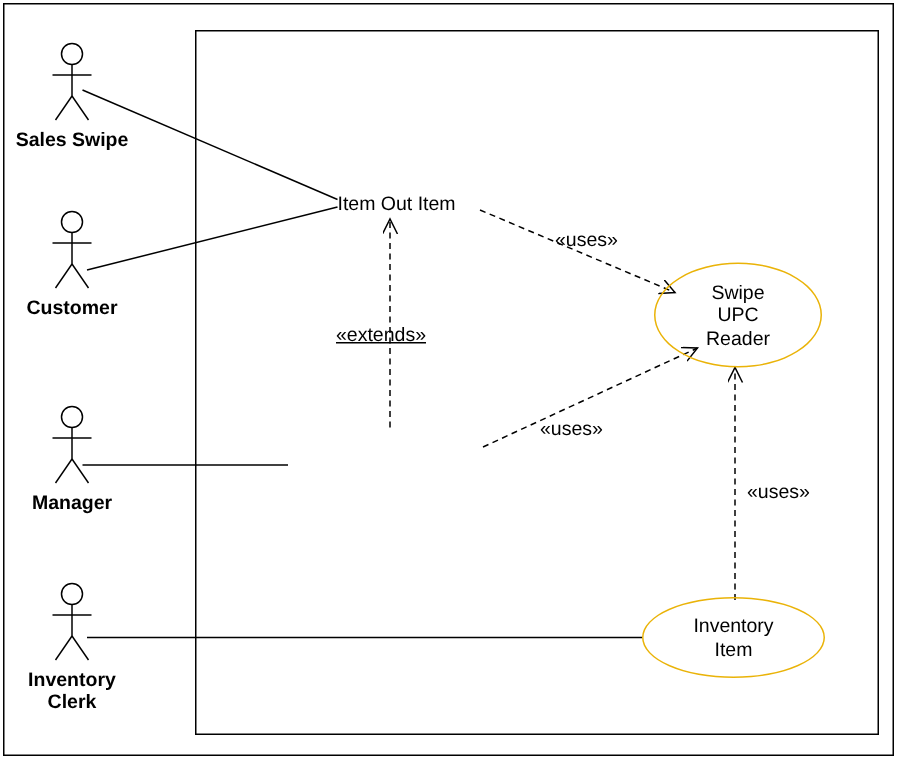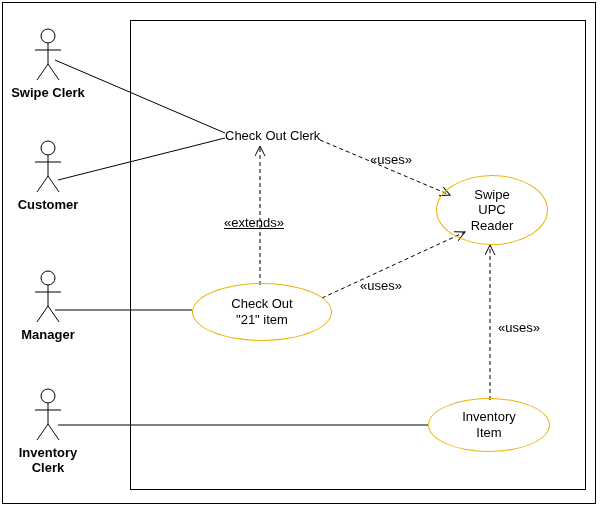--- a/index.html
+++ b/index.html
@@ -113,7 +113,7 @@
       <line x1="17" y1="36" x2="6" y2="52" stroke="#000"></line>
       <line x1="17" y1="36" x2="28" y2="52" stroke="#000"></line>
     </svg>
-    <div class="label">Swipe Clerk</div>
+    <div class="label">Sales Swipe</div>
   </div>
 
   <div class="actor" style="left:8px; top:270px; width:80px;">

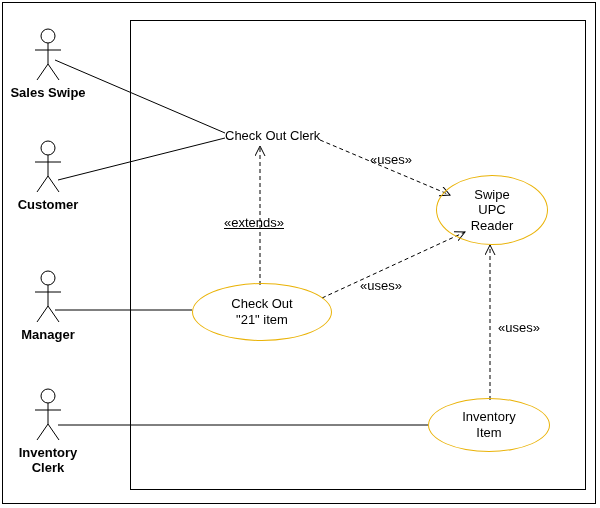--- a/index.html
+++ b/index.html
@@ -150,7 +150,7 @@
 Clerk</div>
   </div>
 
-  <div class="text-node" style="left:225px; top:128px;">Check Out Clerk</div>
+  <div class="text-node" style="left:225px; top:128px;">Item Out Item</div>
 
   <div class="usecase" style="left:192px; top:283px; width:140px; height:58px; white-space:pre;">Check Out
 "21" item</div>

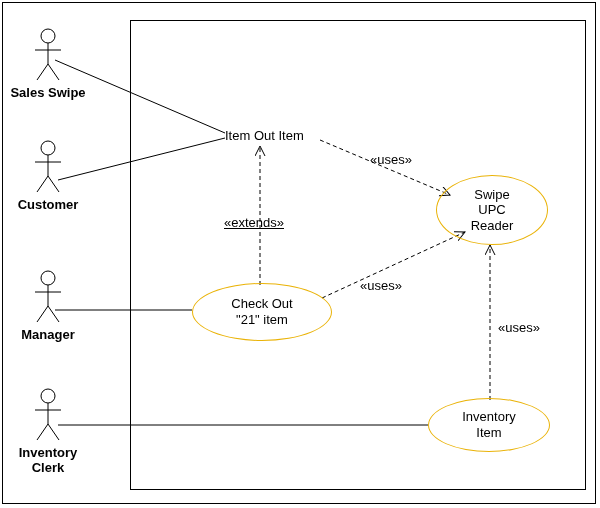--- a/index.html
+++ b/index.html
@@ -152,8 +152,6 @@
 
   <div class="text-node" style="left:225px; top:128px;">Item Out Item</div>
 
-  <div class="usecase" style="left:192px; top:283px; width:140px; height:58px; white-space:pre;">Check Out
-"21" item</div>
 
   <div class="usecase" style="left:436px; top:175px; width:112px; height:70px; white-space:pre;">Swipe
 UPC

